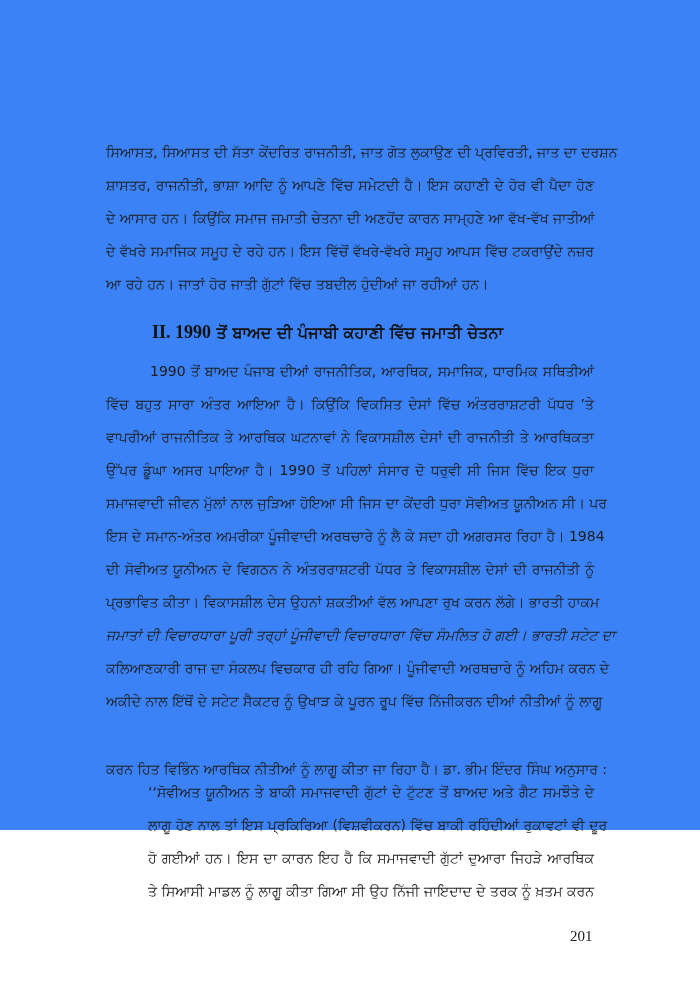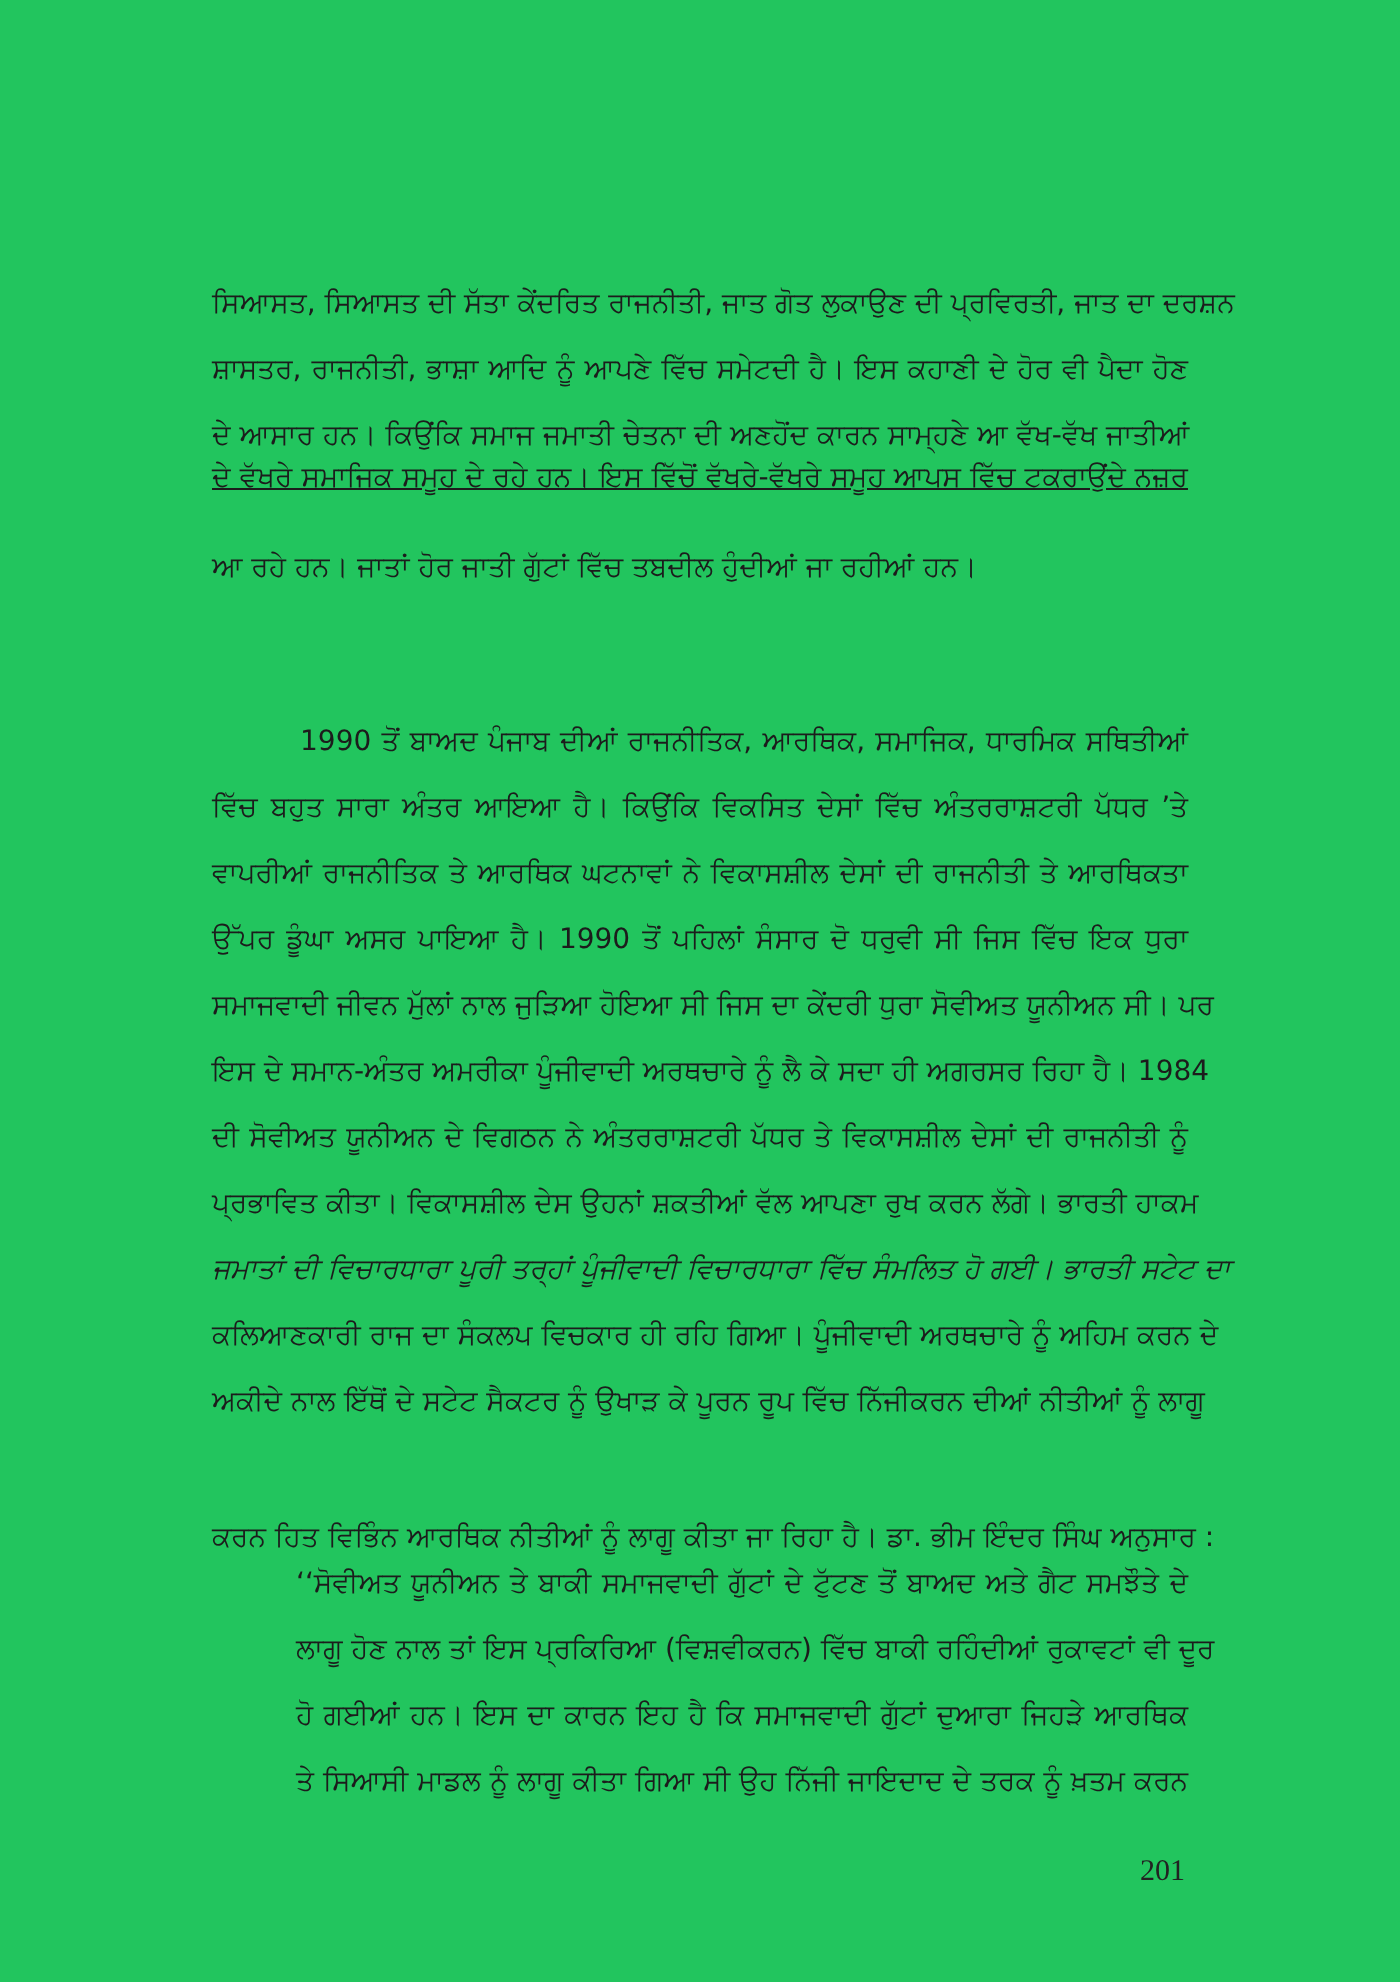--- a/index.html
+++ b/index.html
@@ -18,8 +18,8 @@
     position: absolute;
     left: 0; top: 0;
     width: 700px;
-    height: 991px;
-    background: #22c55e;
+    height: 830px;
+    background: #3b82f6;
   }
   .line {
     position: absolute;

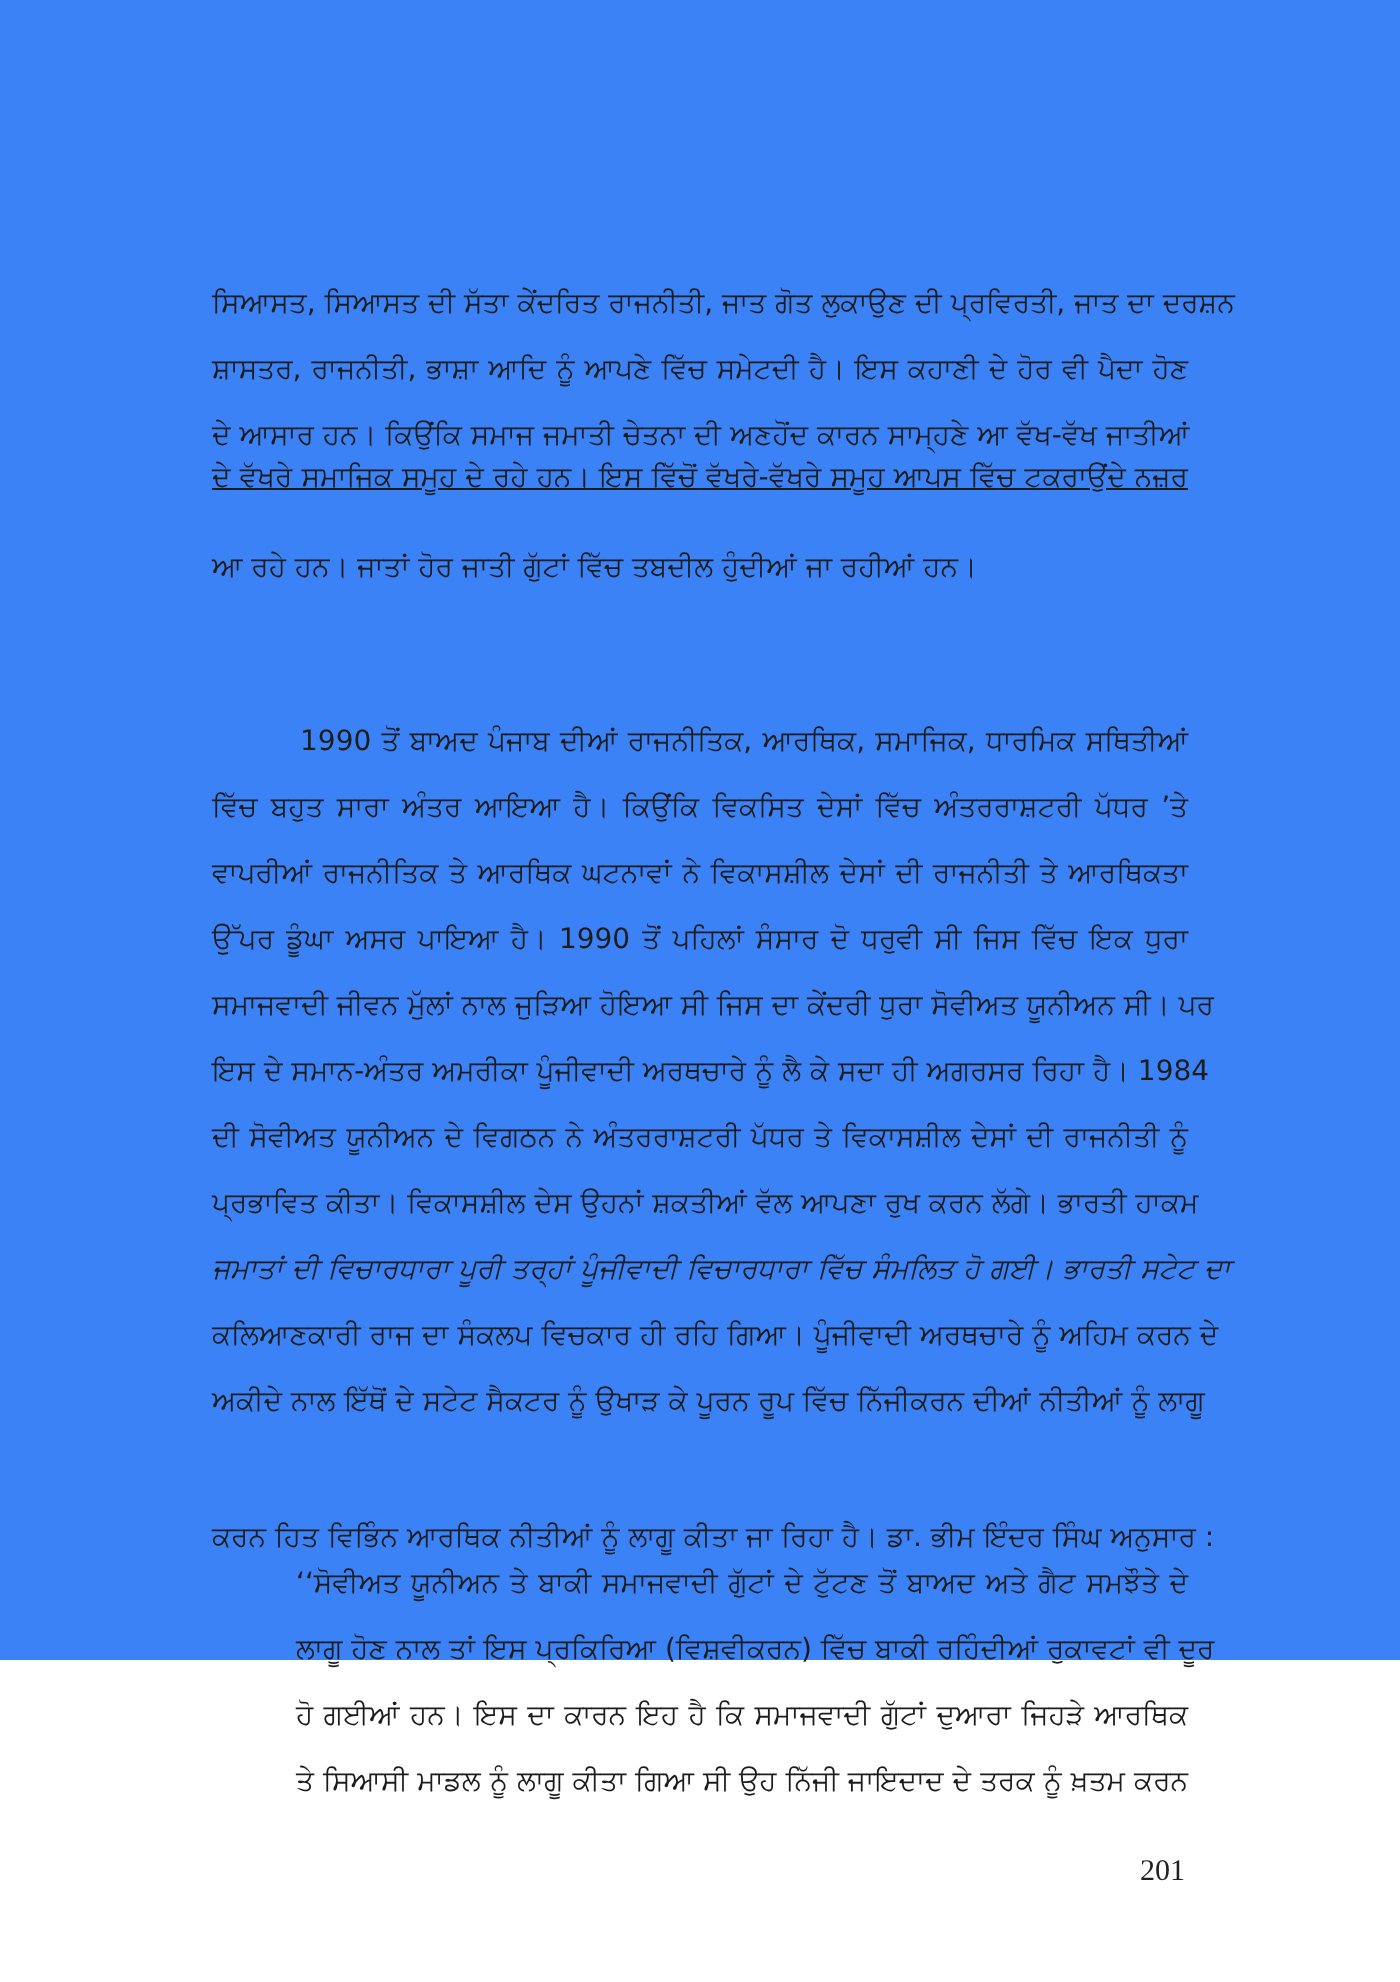--- a/index.html
+++ b/index.html
@@ -68,7 +68,7 @@
     <div class="line full" style="top:142px;">ਸਿਆਸਤ, ਸਿਆਸਤ ਦੀ ਸੱਤਾ ਕੇਂਦਰਿਤ ਰਾਜਨੀਤੀ, ਜਾਤ ਗੋਤ ਲੁਕਾਉਣ ਦੀ ਪ੍ਰਵਿਰਤੀ, ਜਾਤ ਦਾ ਦਰਸ਼ਨ</div>
     <div class="line full" style="top:175px;">ਸ਼ਾਸਤਰ, ਰਾਜਨੀਤੀ, ਭਾਸ਼ਾ ਆਦਿ ਨੂੰ ਆਪਣੇ ਵਿੱਚ ਸਮੇਟਦੀ ਹੈ। ਇਸ ਕਹਾਣੀ ਦੇ ਹੋਰ ਵੀ ਪੈਦਾ ਹੋਣ</div>
     <div class="line full" style="top:208px;">ਦੇ ਆਸਾਰ ਹਨ। ਕਿਉਂਕਿ ਸਮਾਜ ਜਮਾਤੀ ਚੇਤਨਾ ਦੀ ਅਣਹੋਂਦ ਕਾਰਨ ਸਾਮ੍ਹਣੇ ਆ ਵੱਖ-ਵੱਖ ਜਾਤੀਆਂ</div>
-    <div class="line full" style="top:229px;text-decoration:underline;">ਦੇ ਵੱਖਰੇ ਸਮਾਜਿਕ ਸਮੂਹ ਦੇ ਰਹੇ ਹਨ। ਇਸ ਵਿੱਚੋਂ ਵੱਖਰੇ-ਵੱਖਰੇ ਸਮੂਹ ਆਪਸ ਵਿੱਚ ਟਕਰਾਉਂਦੇ ਨਜ਼ਰ</div>
+    <div class="line full" style="top:241px;">ਦੇ ਵੱਖਰੇ ਸਮਾਜਿਕ ਸਮੂਹ ਦੇ ਰਹੇ ਹਨ। ਇਸ ਵਿੱਚੋਂ ਵੱਖਰੇ-ਵੱਖਰੇ ਸਮੂਹ ਆਪਸ ਵਿੱਚ ਟਕਰਾਉਂਦੇ ਨਜ਼ਰ</div>
     <div class="line full last" style="top:274px;">ਆ ਰਹੇ ਹਨ। ਜਾਤਾਂ ਹੋਰ ਜਾਤੀ ਗੁੱਟਾਂ ਵਿੱਚ ਤਬਦੀਲ ਹੁੰਦੀਆਂ ਜਾ ਰਹੀਆਂ ਹਨ।</div>
   </div>
 

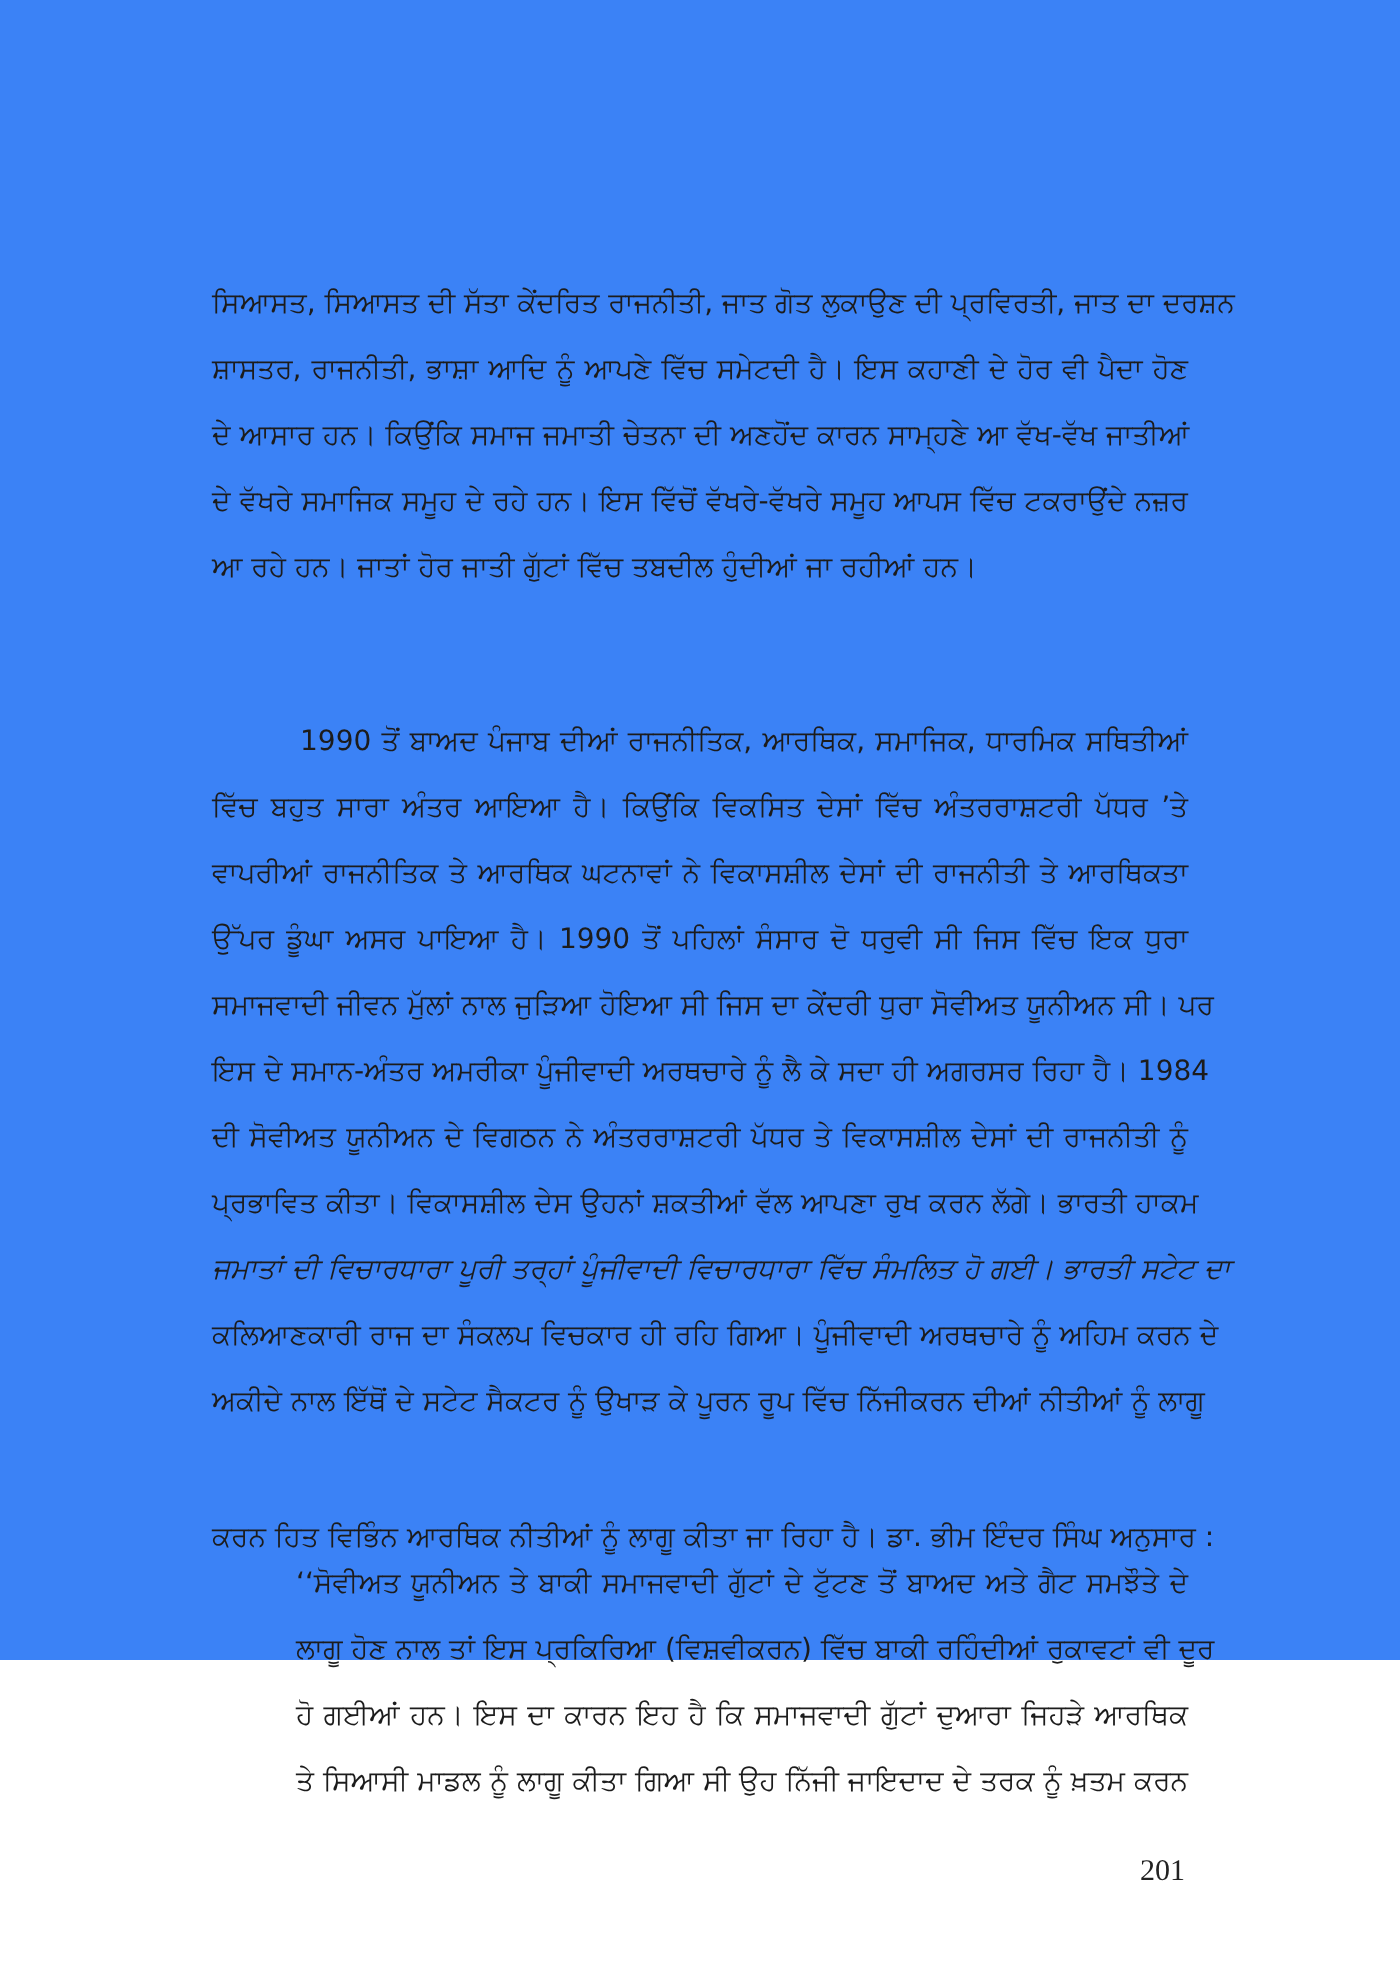--- a/index.html
+++ b/index.html
@@ -72,6 +72,10 @@
     <div class="line full last" style="top:274px;">ਆ ਰਹੇ ਹਨ। ਜਾਤਾਂ ਹੋਰ ਜਾਤੀ ਗੁੱਟਾਂ ਵਿੱਚ ਤਬਦੀਲ ਹੁੰਦੀਆਂ ਜਾ ਰਹੀਆਂ ਹਨ।</div>
   </div>
 
+  <div class="heading" style="top:321px;">
+    <span class="num">II. 1990</span>
+    <span>ਤੋਂ ਬਾਅਦ ਦੀ ਪੰਜਾਬੀ ਕਹਾਣੀ ਵਿੱਚ ਜਮਾਤੀ ਚੇਤਨਾ</span>
+  </div>
 
   <div>
     <div class="line indent" style="top:361px;">1990 ਤੋਂ ਬਾਅਦ ਪੰਜਾਬ ਦੀਆਂ ਰਾਜਨੀਤਿਕ, ਆਰਥਿਕ, ਸਮਾਜਿਕ, ਧਾਰਮਿਕ ਸਥਿਤੀਆਂ</div>

